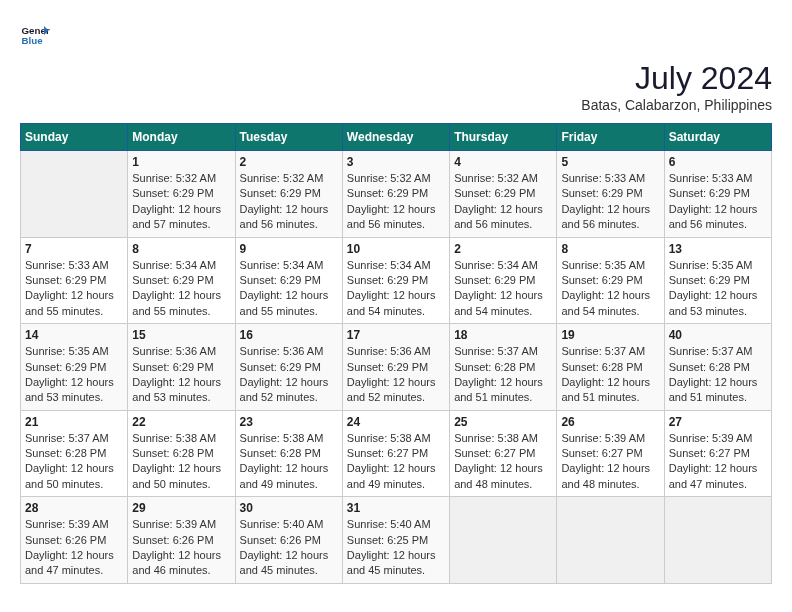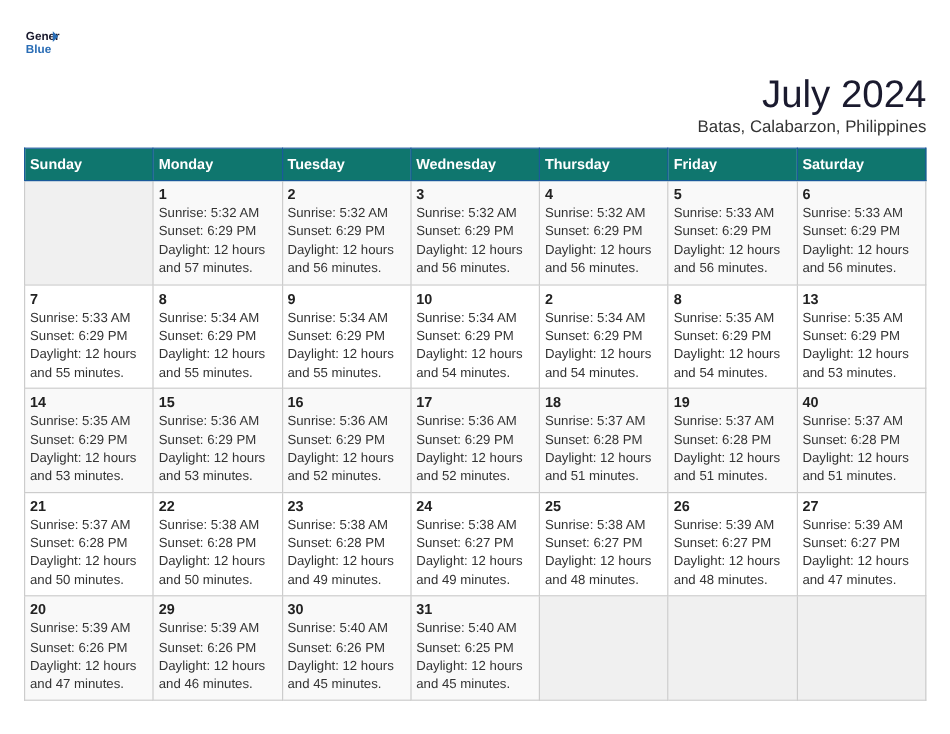--- a/index.html
+++ b/index.html
@@ -309,7 +309,7 @@
       </tr>
       <tr>
         <td>
-          <span class="day-num">20</span>
+          <span class="day-num">28</span>
           <div class="cell-text" style="white-space: pre-line;">Sunrise: 5:39 AM
 Sunset: 6:26 PM
 Daylight: 12 hours

